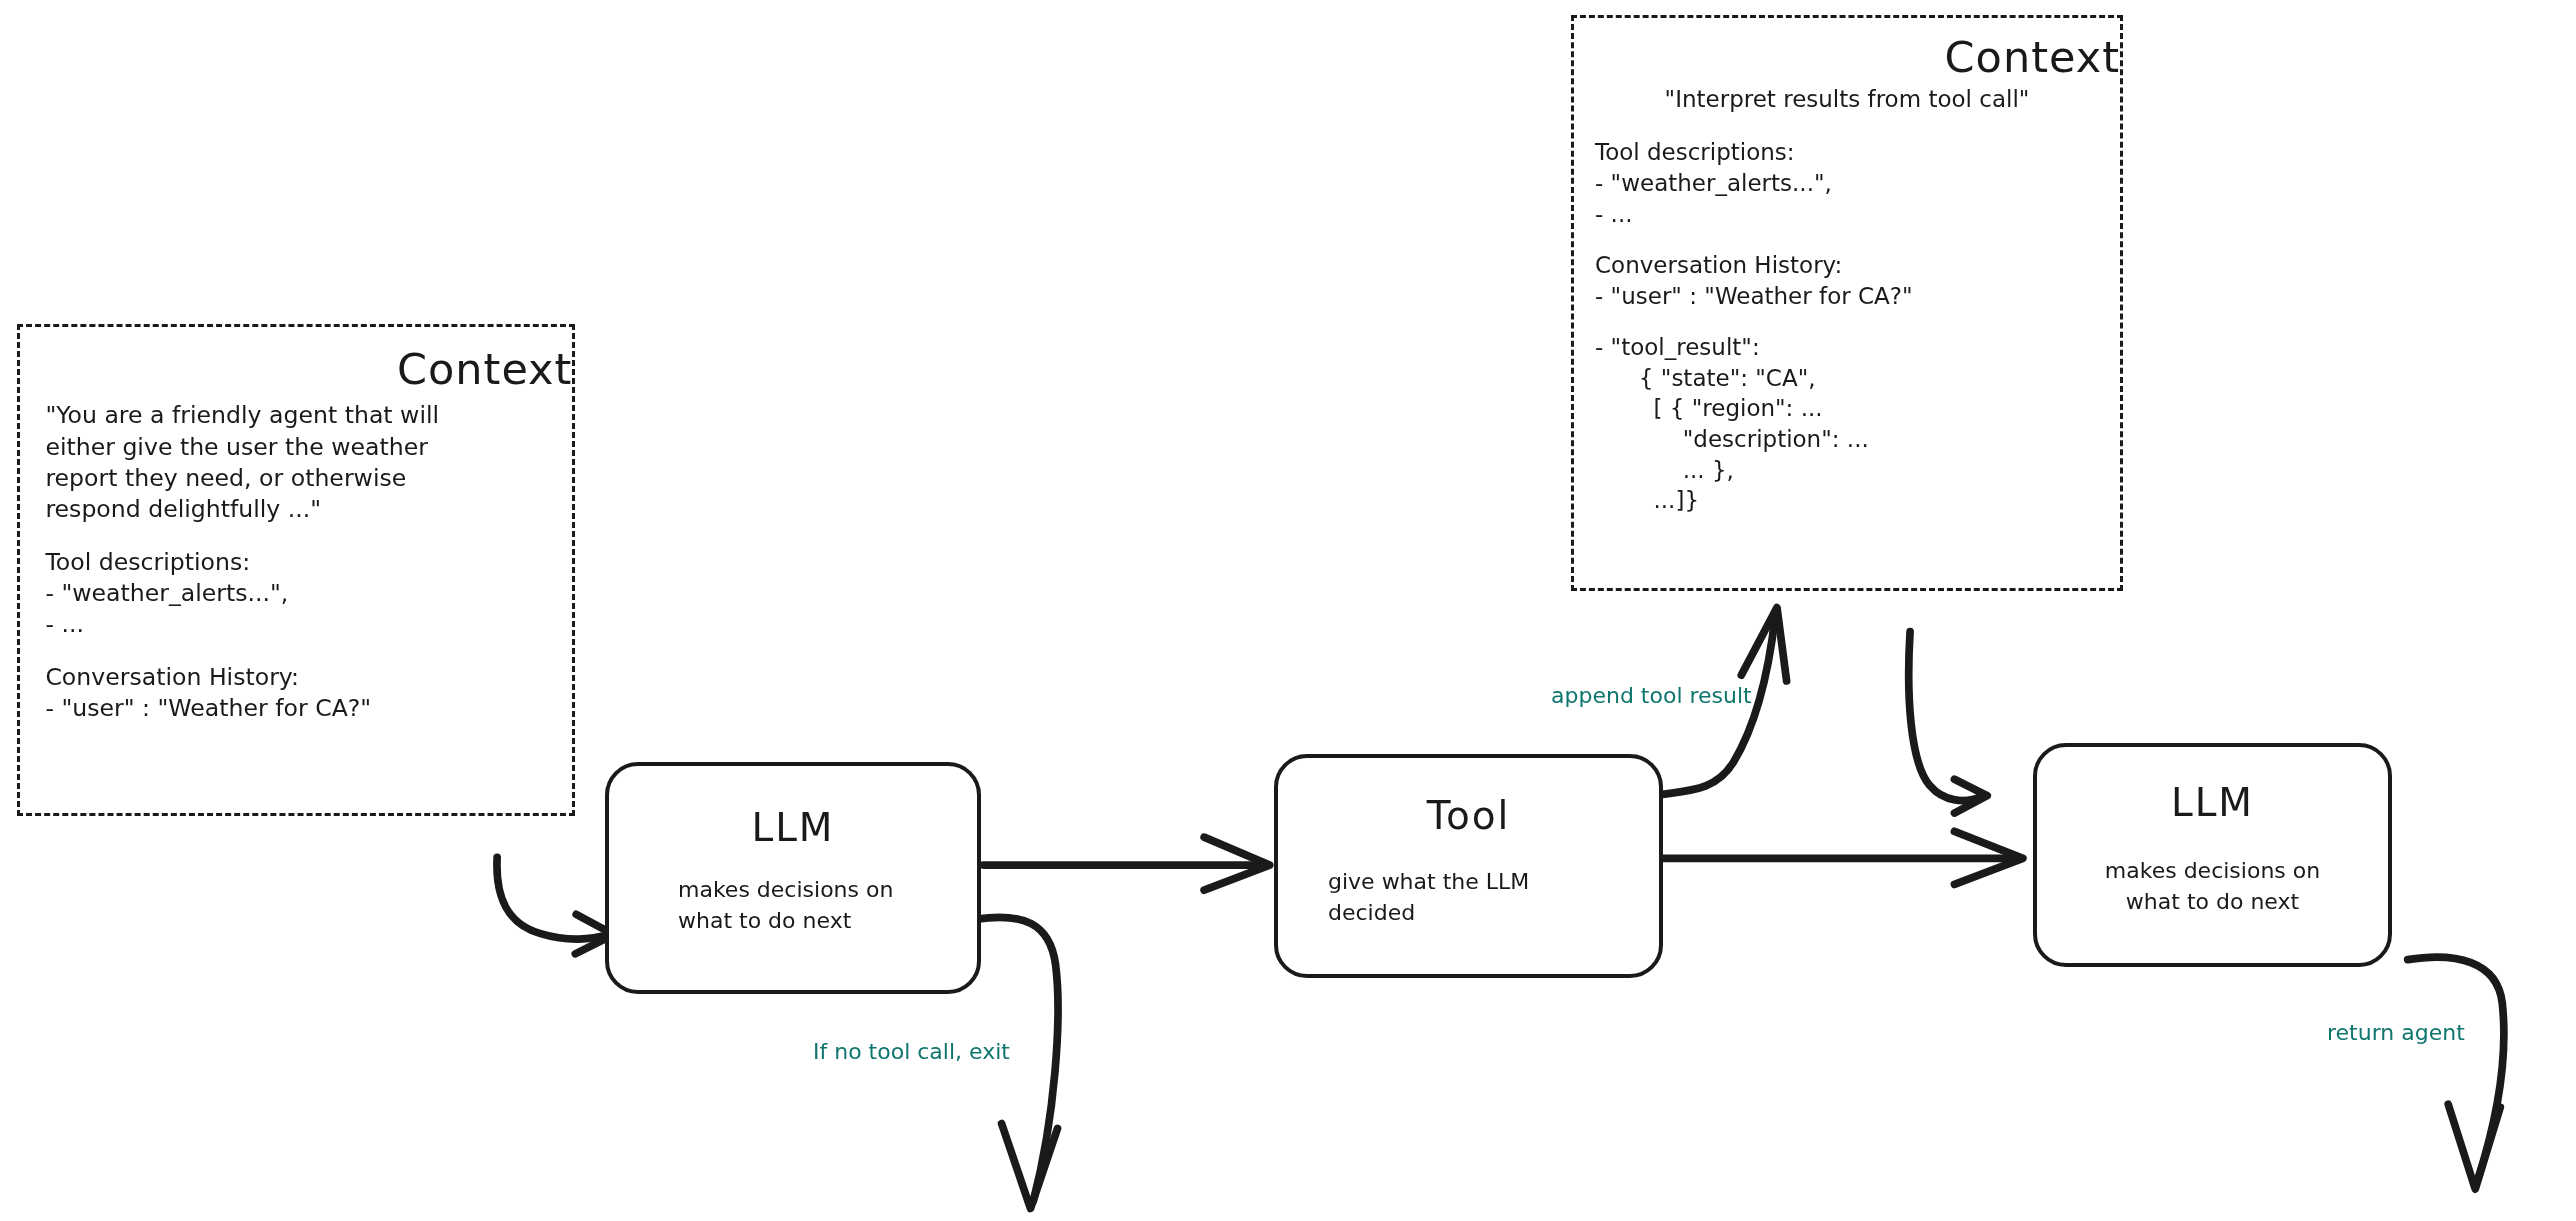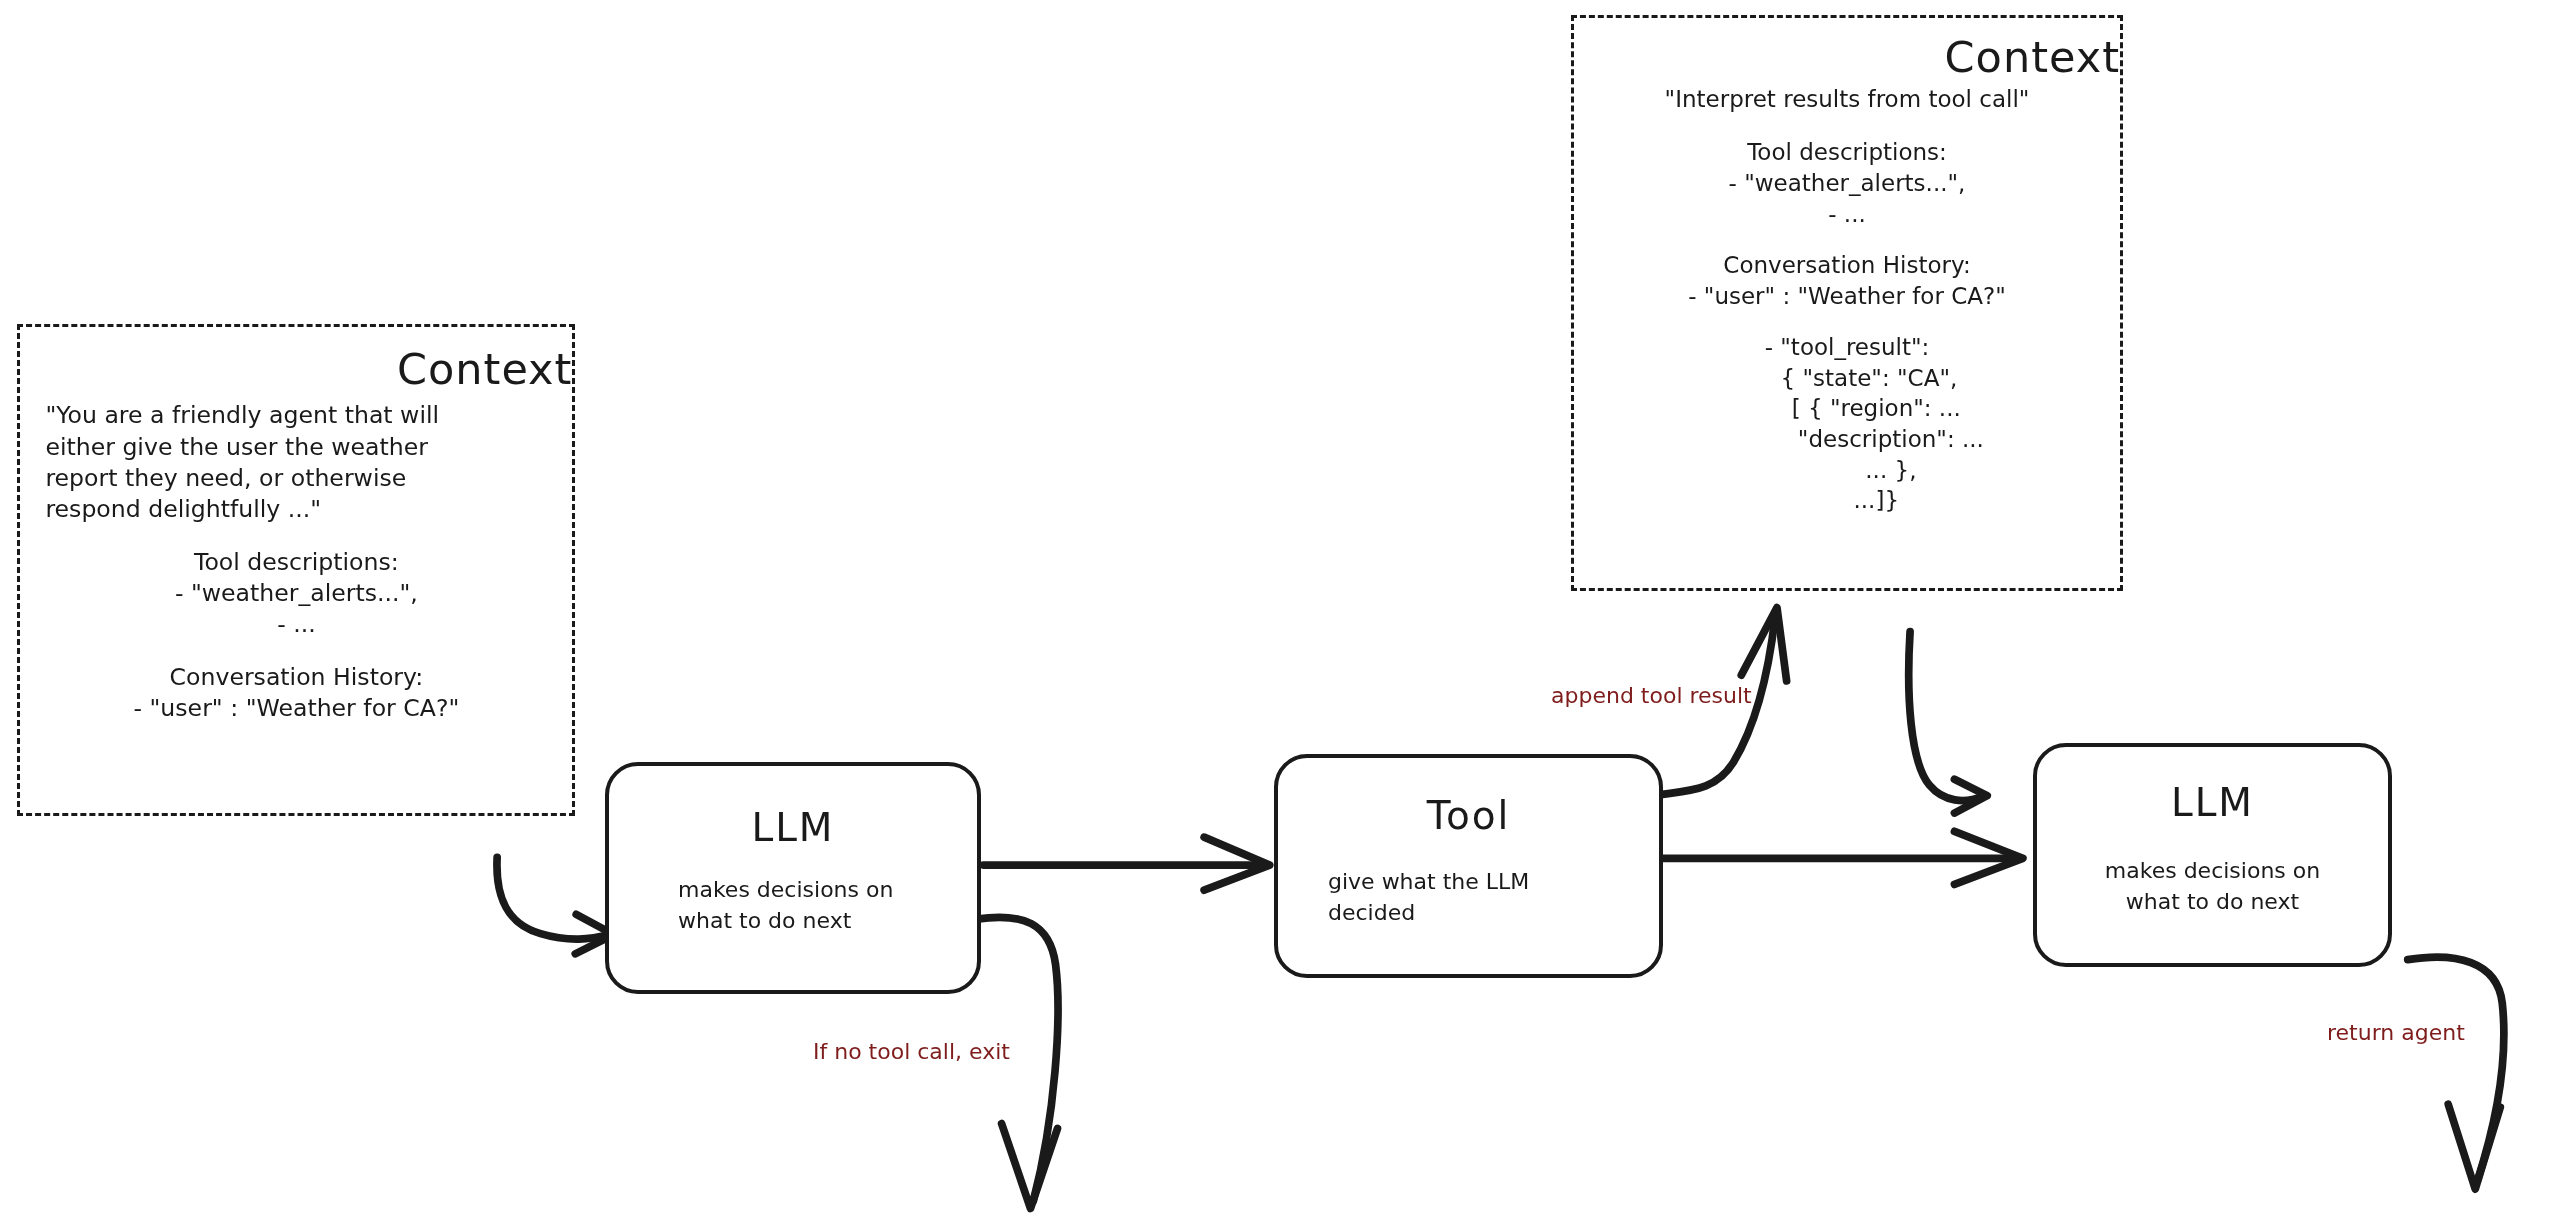--- a/index.html
+++ b/index.html
@@ -82,7 +82,6 @@
   .ctx-line {
     margin: 0;
     white-space: pre;
-    text-align: center;
   }
   .ctx-center {
     text-align: center;

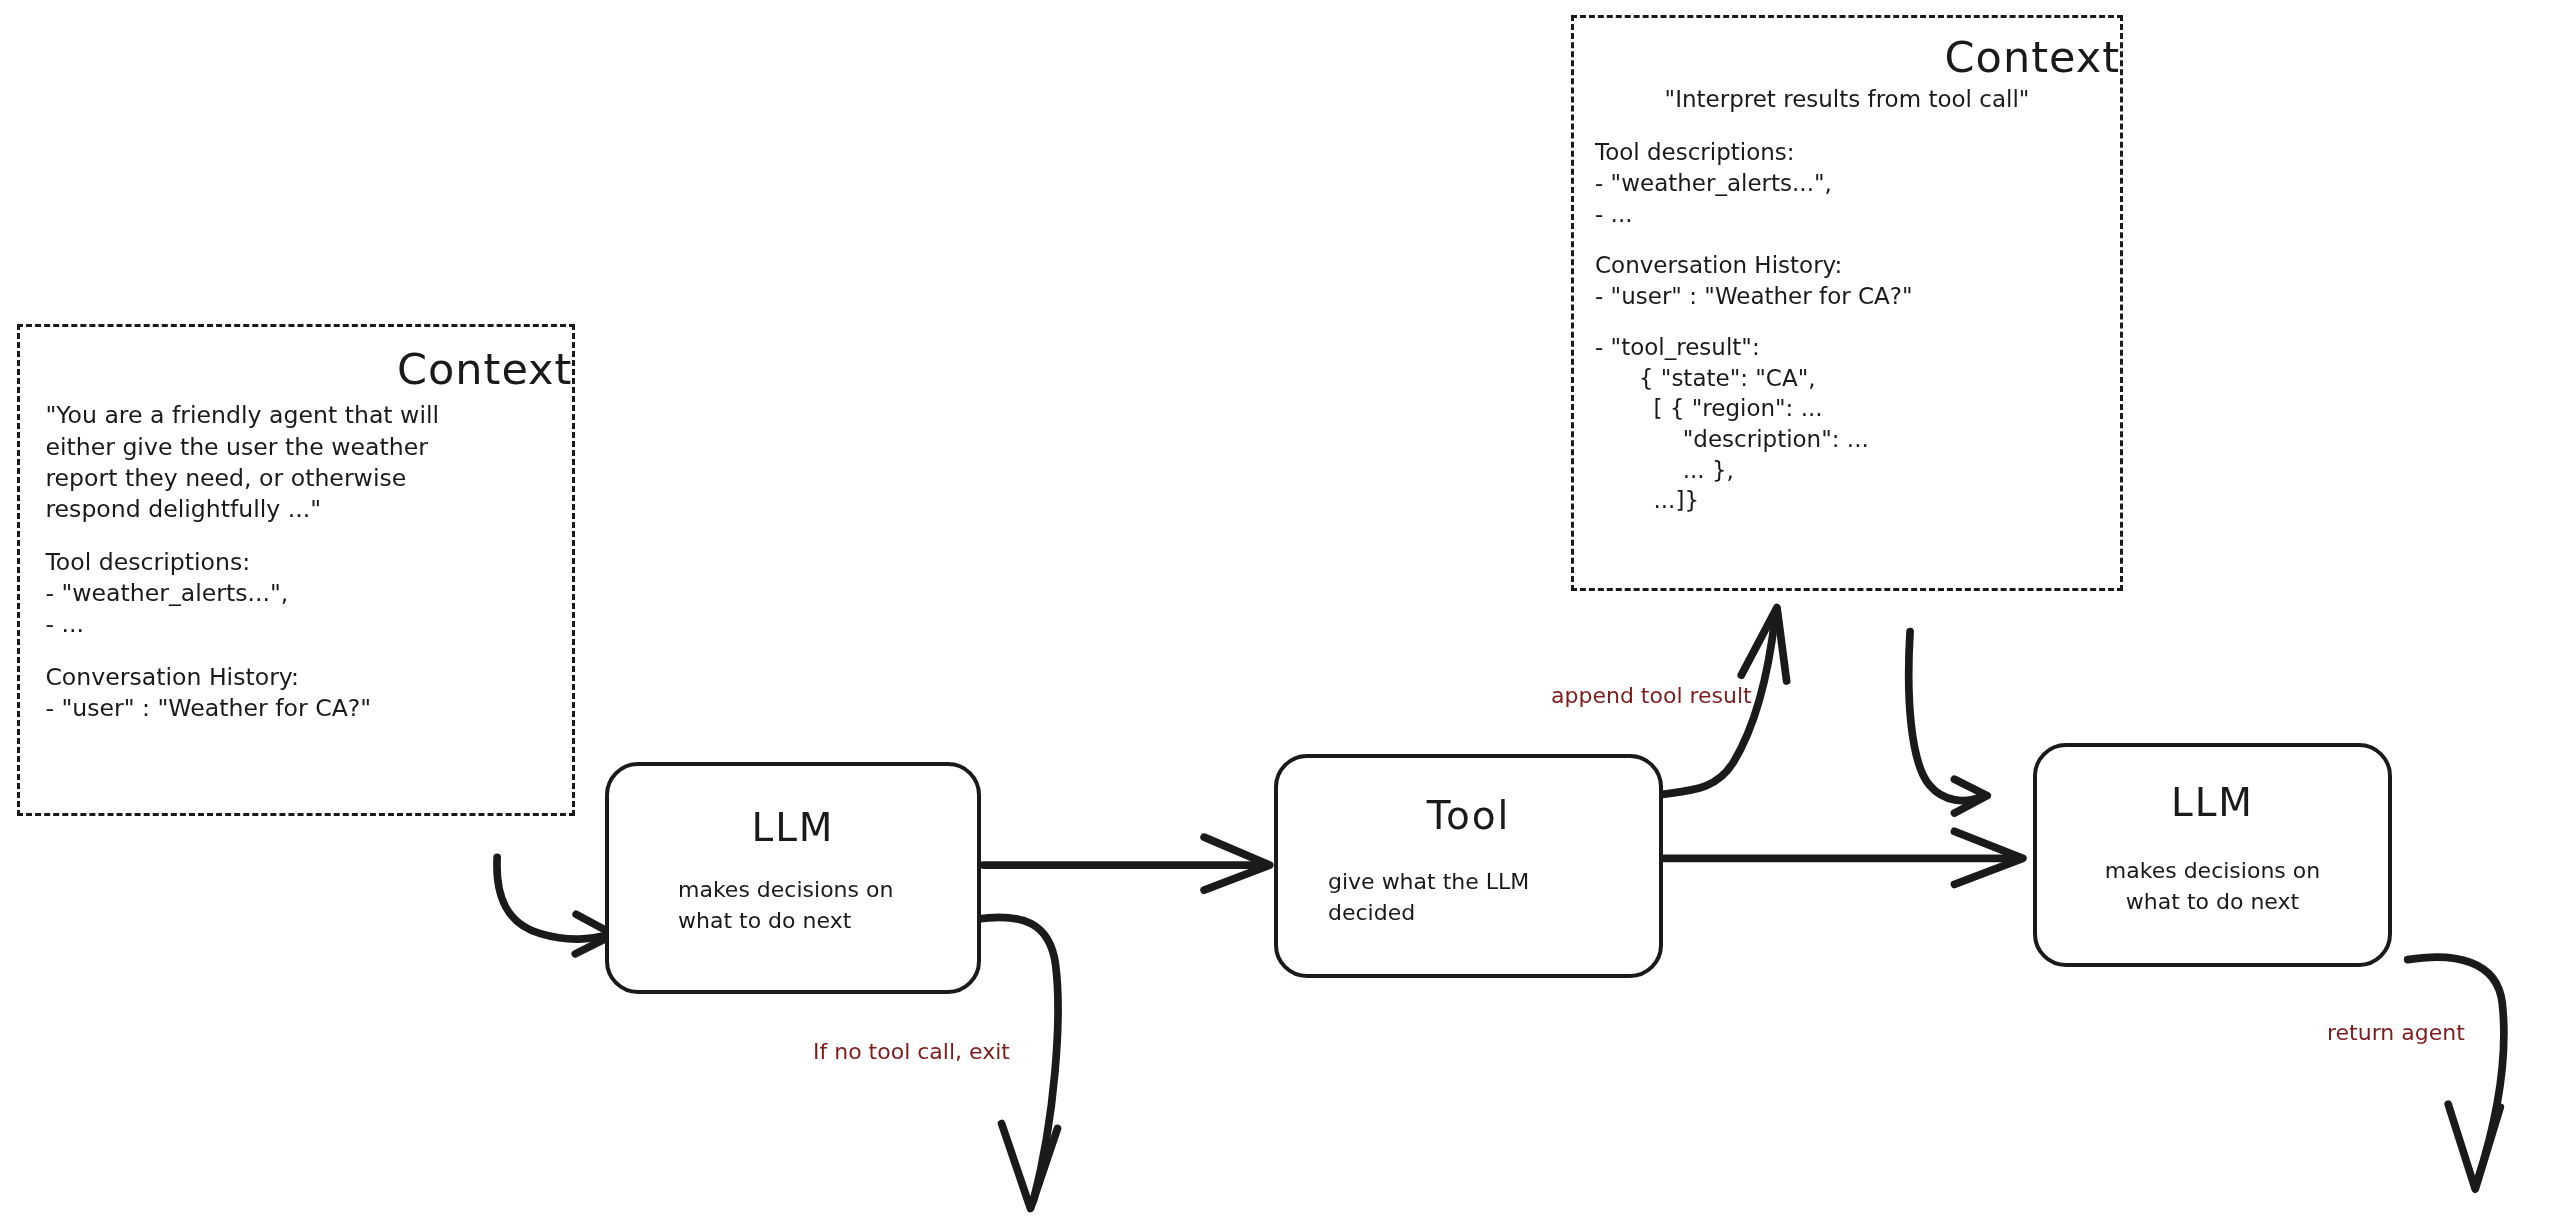--- a/index.html
+++ b/index.html
@@ -146,7 +146,7 @@
     position: absolute;
     font-size: 22px;
     white-space: nowrap;
-    color: #7f1d1d;
+    color: #0f766e;
   }
   #label-append { left: 1551px; top: 683px; }
   #label-exit   { left: 813px;  top: 1039px; }

